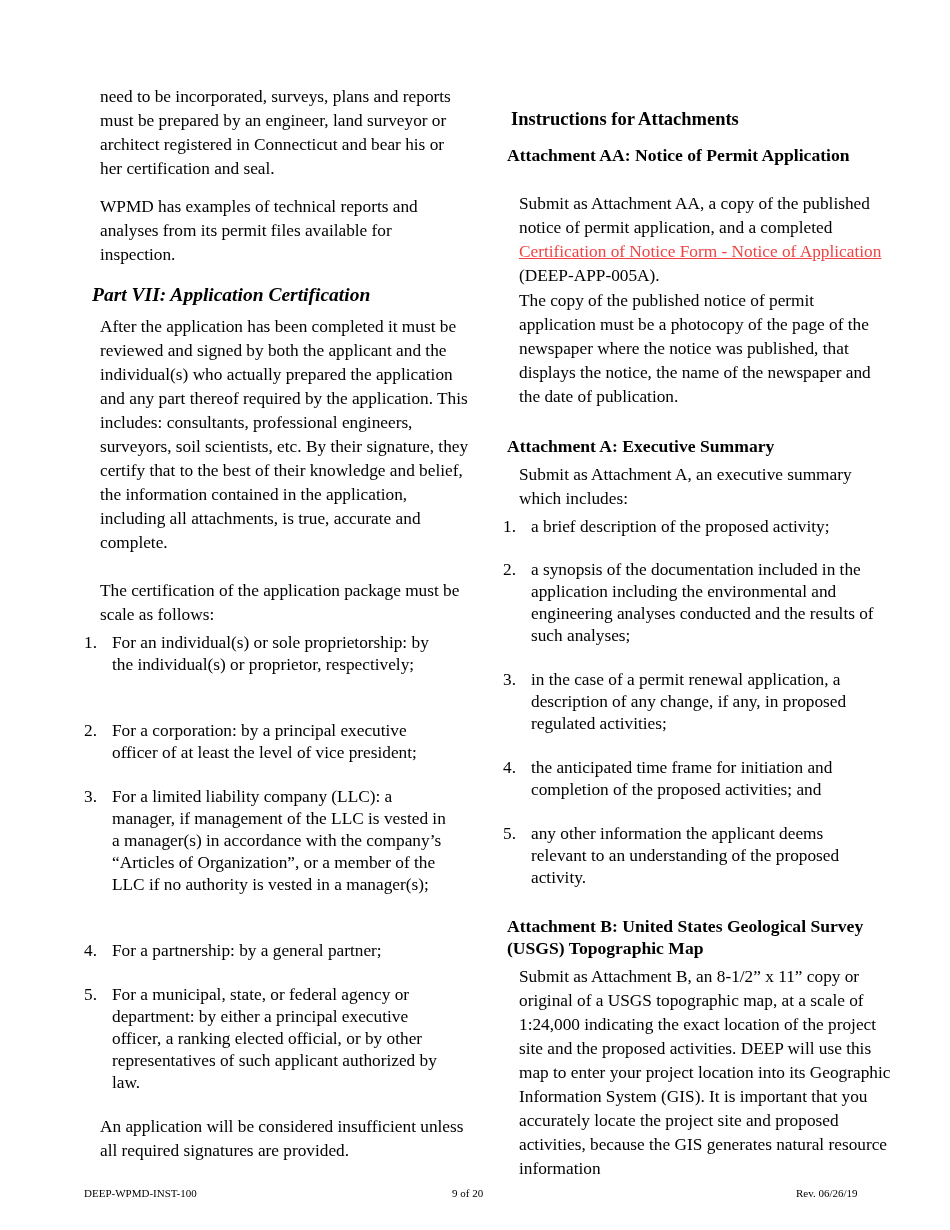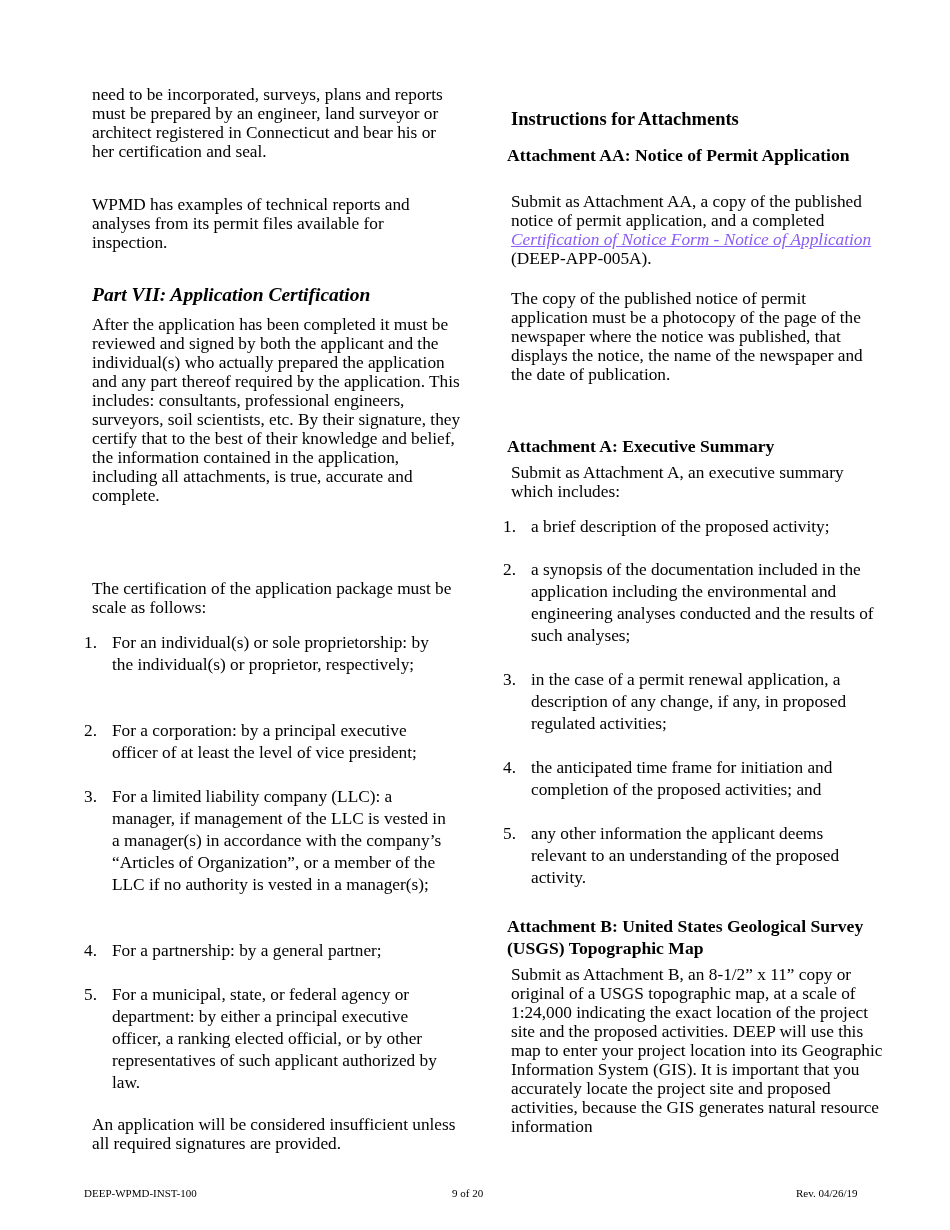--- a/index.html
+++ b/index.html
@@ -11,7 +11,7 @@
   .col { position: absolute; top: 0; }
   .col-left { left: 84px; width: 370px; }
   .col-right { left: 503px; width: 372px; }
-  .p { position: absolute; left: 8px; width: 100%; font-size: 17.3px; line-height: 19px; margin: 0; }
+  .p { position: absolute; left: 16px; width: 100%; font-size: 17.3px; line-height: 24px; margin: 0; }
   .h1 { position: absolute; left: 8px; width: 100%; font-size: 19.5px; line-height: 24px; font-weight: bold; margin: 0; }
   .h2 { position: absolute; left: 0; width: 100%; font-size: 17.6px; line-height: 22px; font-weight: bold; margin: 4px; }
   .li { position: absolute; left: 0; width: 100%; font-size: 17.3px; line-height: 22px; }

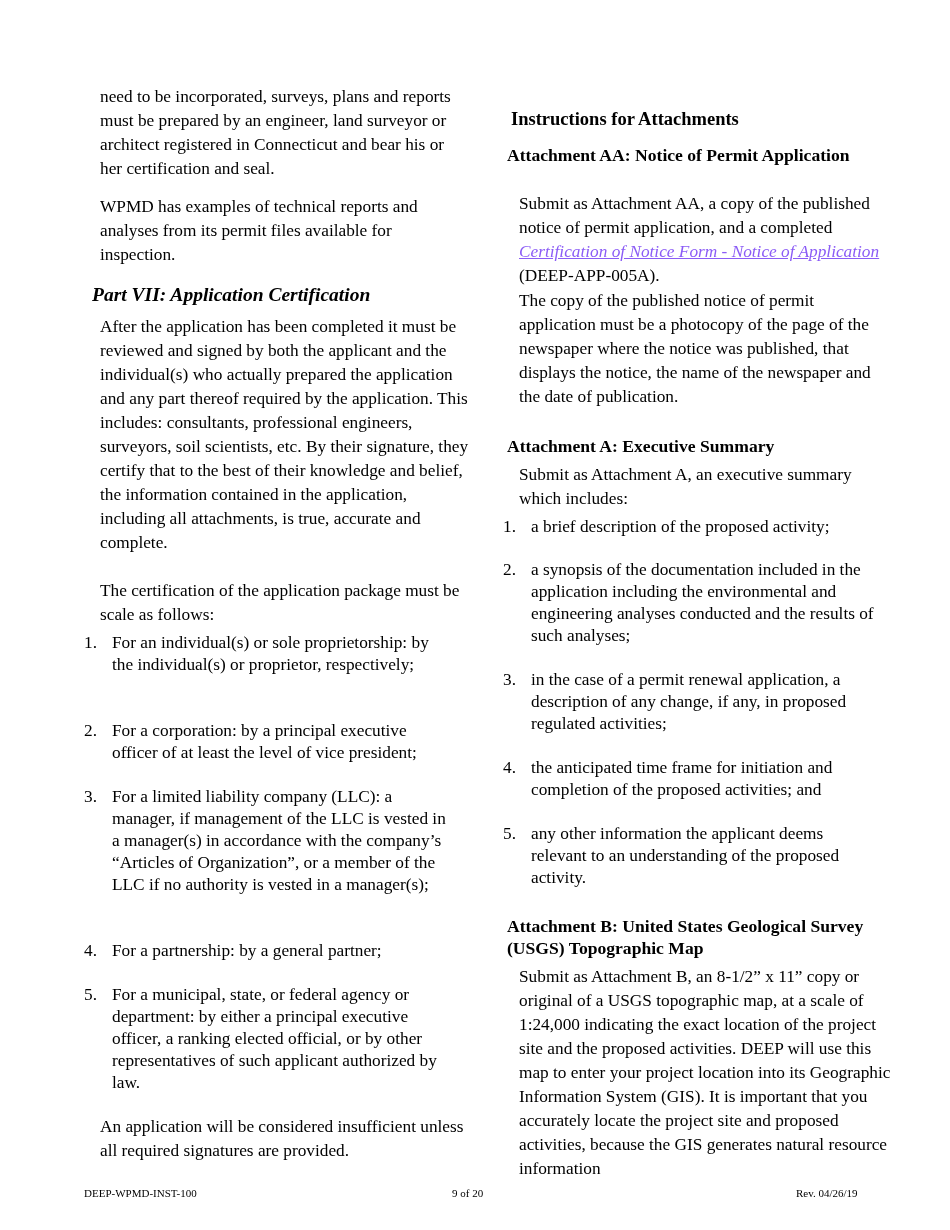--- a/index.html
+++ b/index.html
@@ -17,7 +17,7 @@
   .li { position: absolute; left: 0; width: 100%; font-size: 17.3px; line-height: 22px; }
   .li .num { position: absolute; left: 0; top: 0; }
   .li .txt { display: block; margin-left: 28px; }
-  a.link { color: #8b5cf6; font-style: italic; text-decoration: underline; margin-top: 20px; }
+  a.link { color: #ef4444; text-decoration: underline; margin-top: 20px; }
   .footer { position: absolute; top: 1186px; font-size: 11px; line-height: 14px; font-family: "Liberation Serif", serif; }
 </style>
 </head>

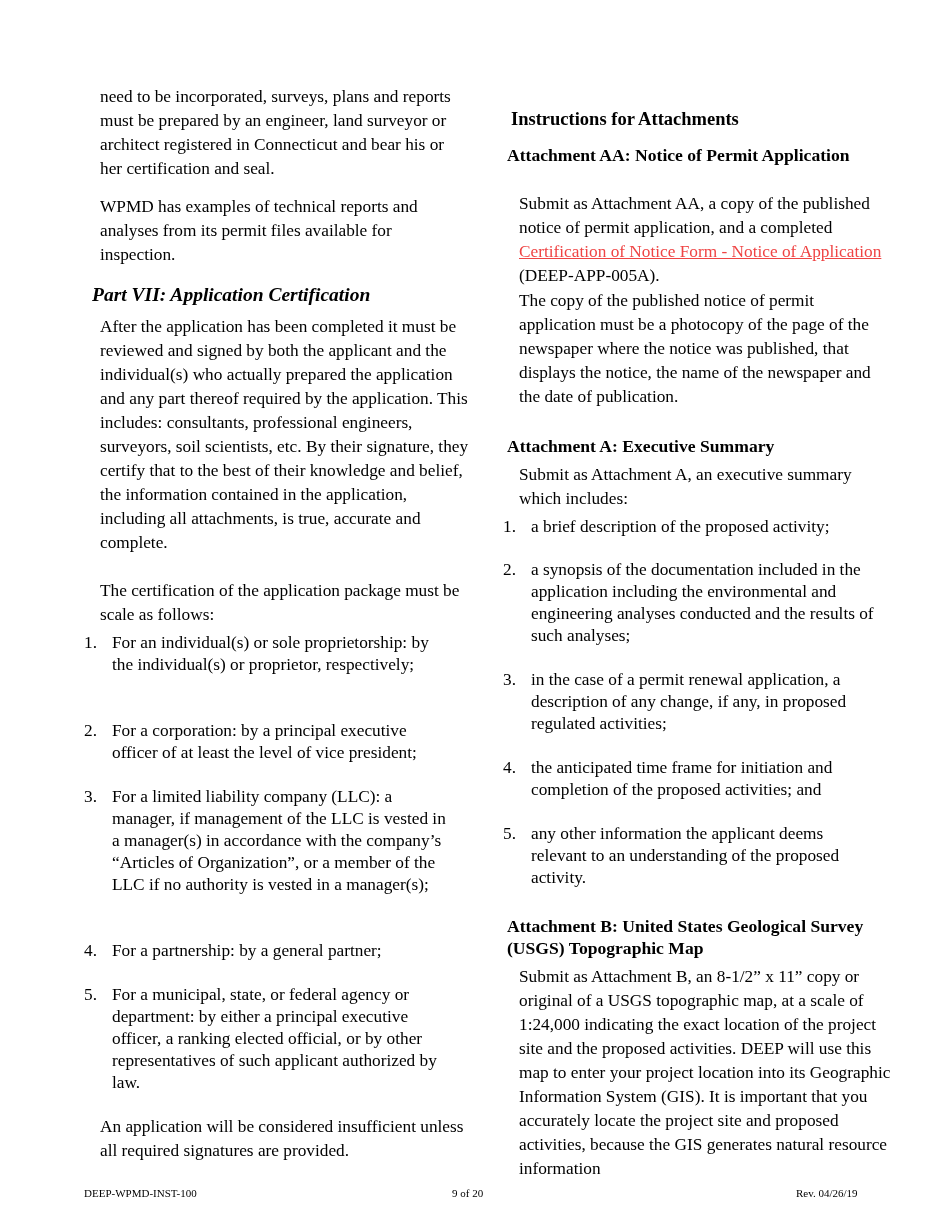--- a/index.html
+++ b/index.html
@@ -90,6 +90,6 @@
 
 <div class="footer" style="left:84px;">DEEP-WPMD-INST-100</div>
 <div class="footer" style="left:452px;">9 of 20</div>
-<div class="footer" style="left:796px;">Rev. 04/26/19</div>
+<div class="footer" style="left:796px;">Rev. 06/26/19</div>
 
 </body></html>

